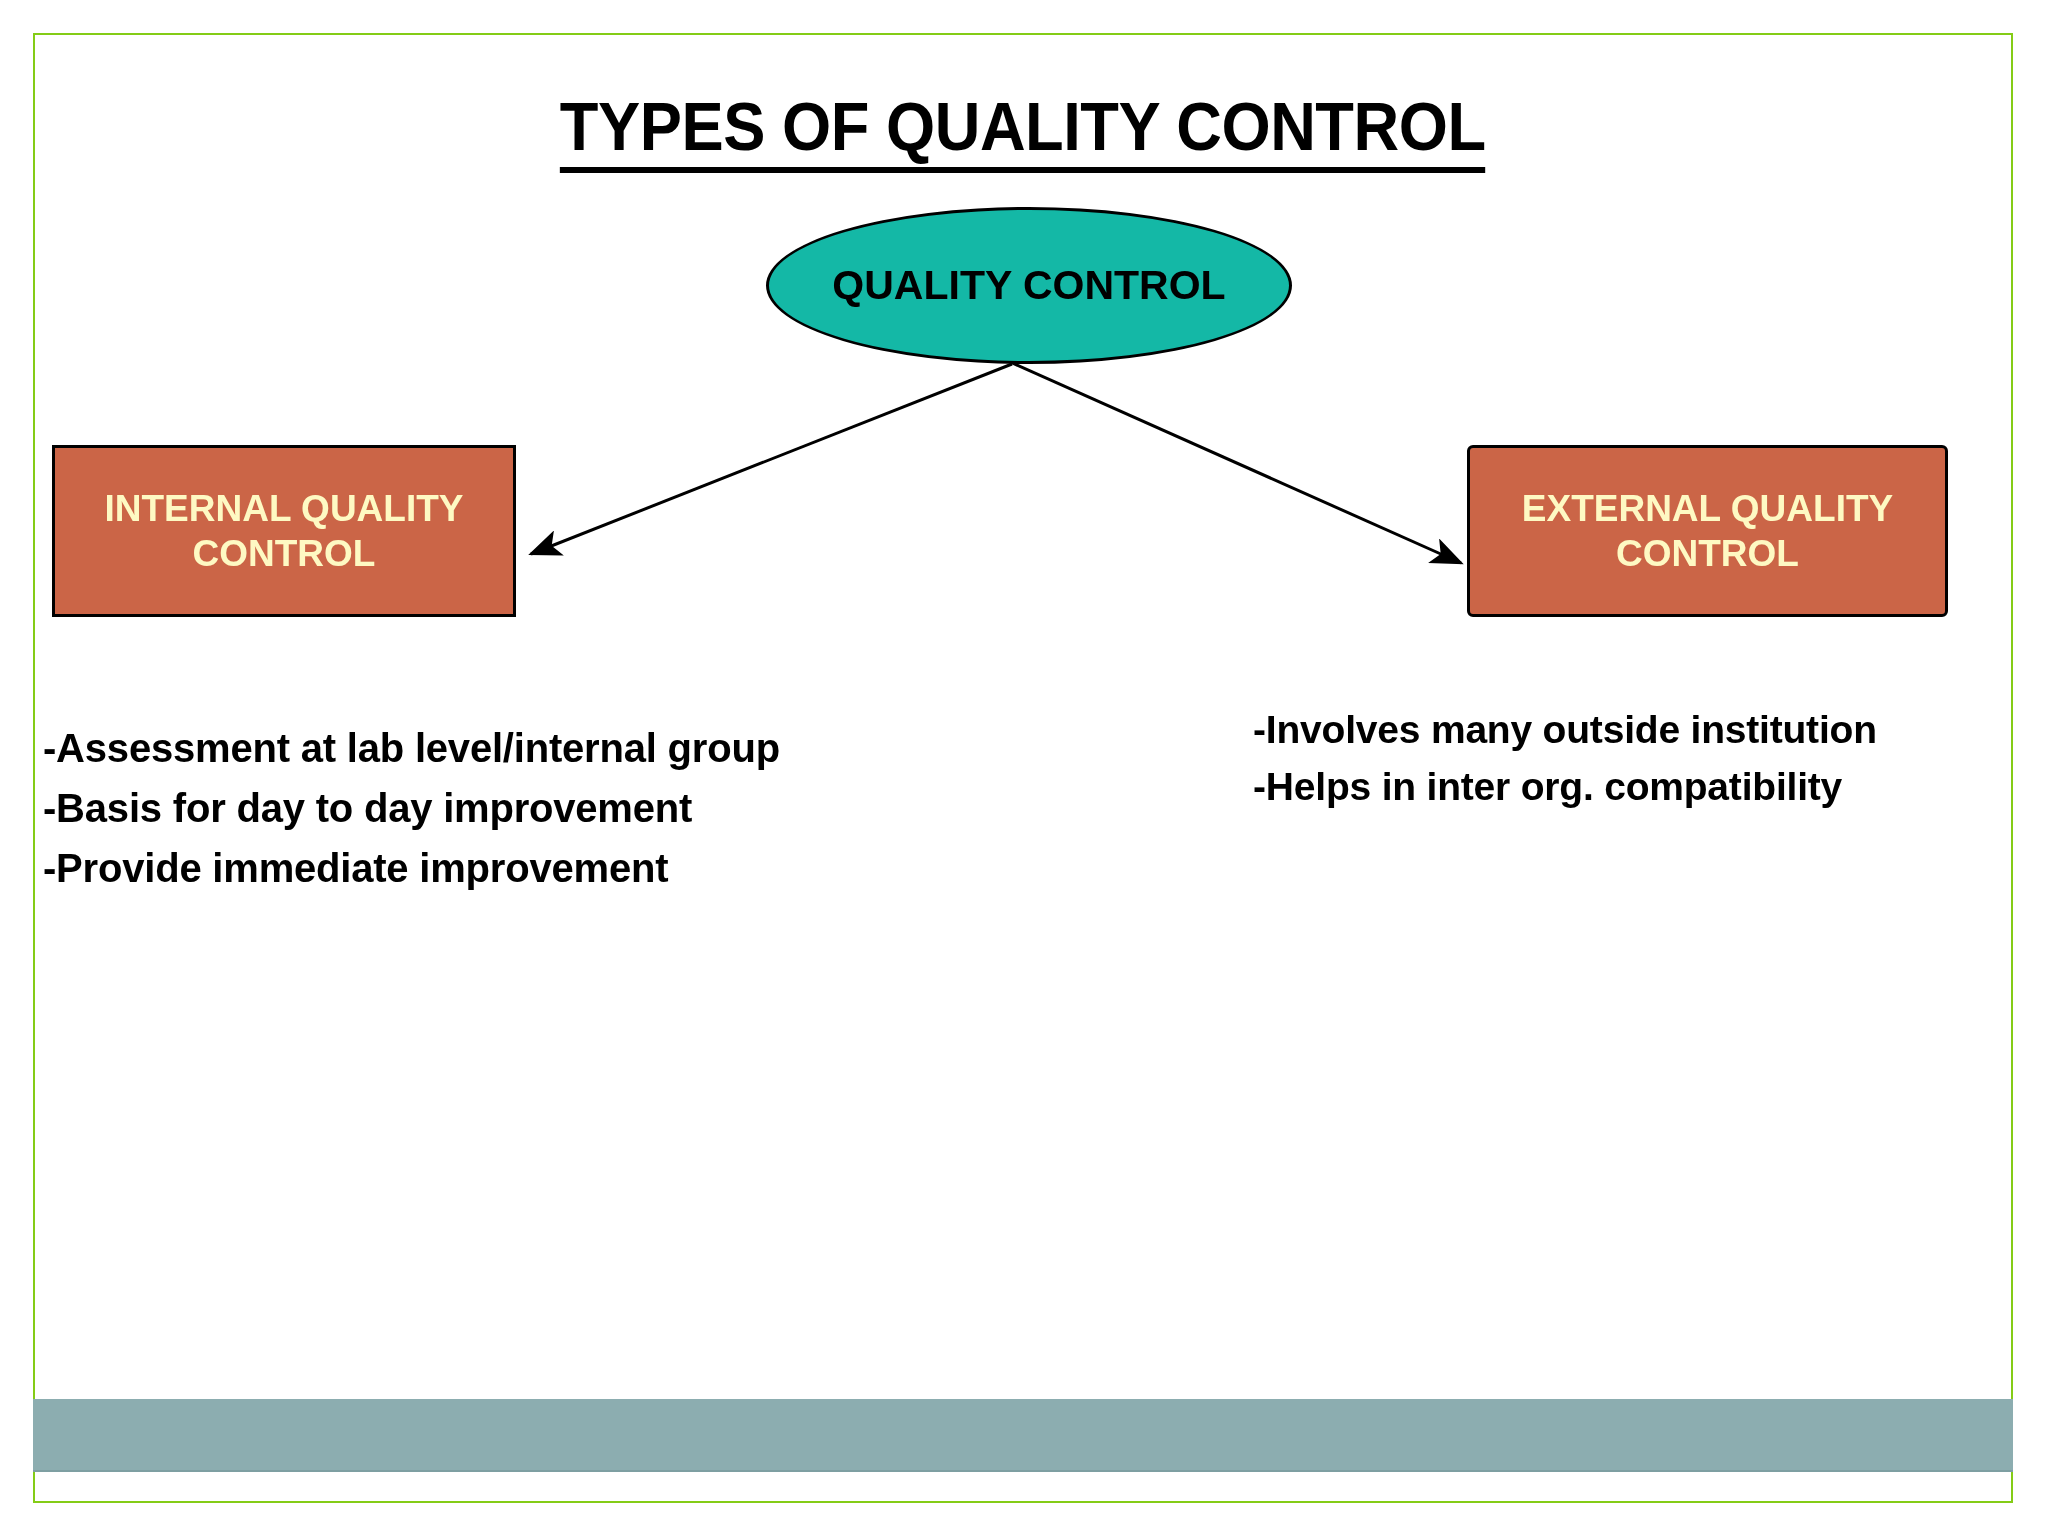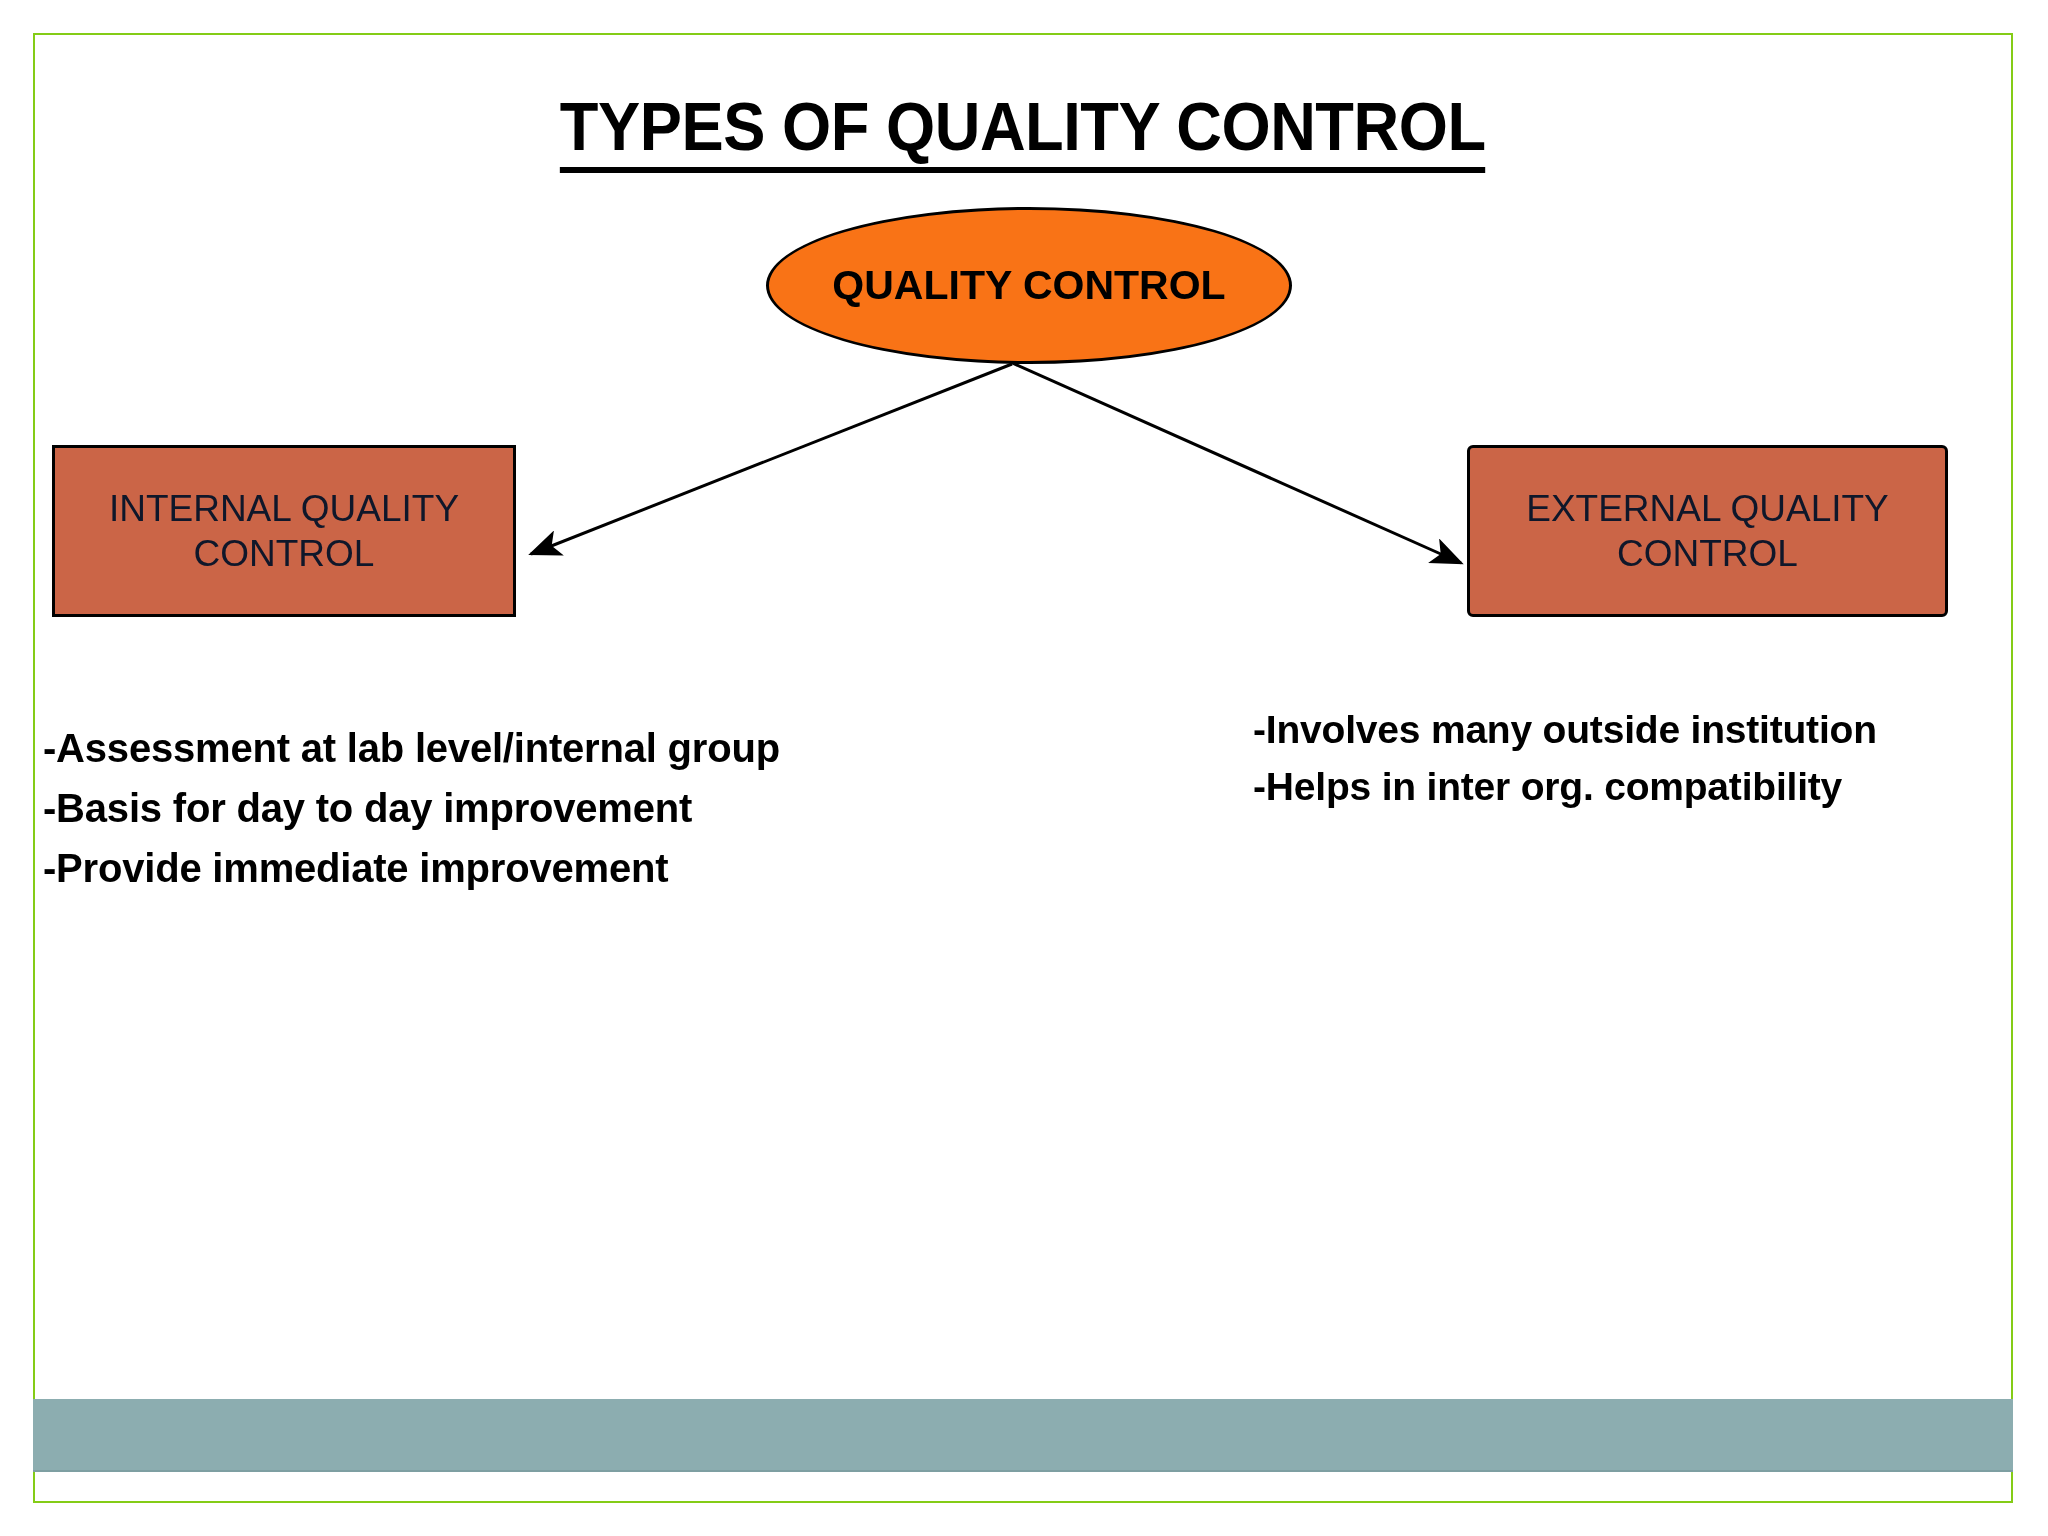--- a/index.html
+++ b/index.html
@@ -66,7 +66,7 @@
     top: 172px;
     width: 526px;
     height: 157px;
-    background: #f97316;
+    background: #14b8a6;
     border: 3px solid #000000;
     border-radius: 50%;
     box-sizing: border-box;

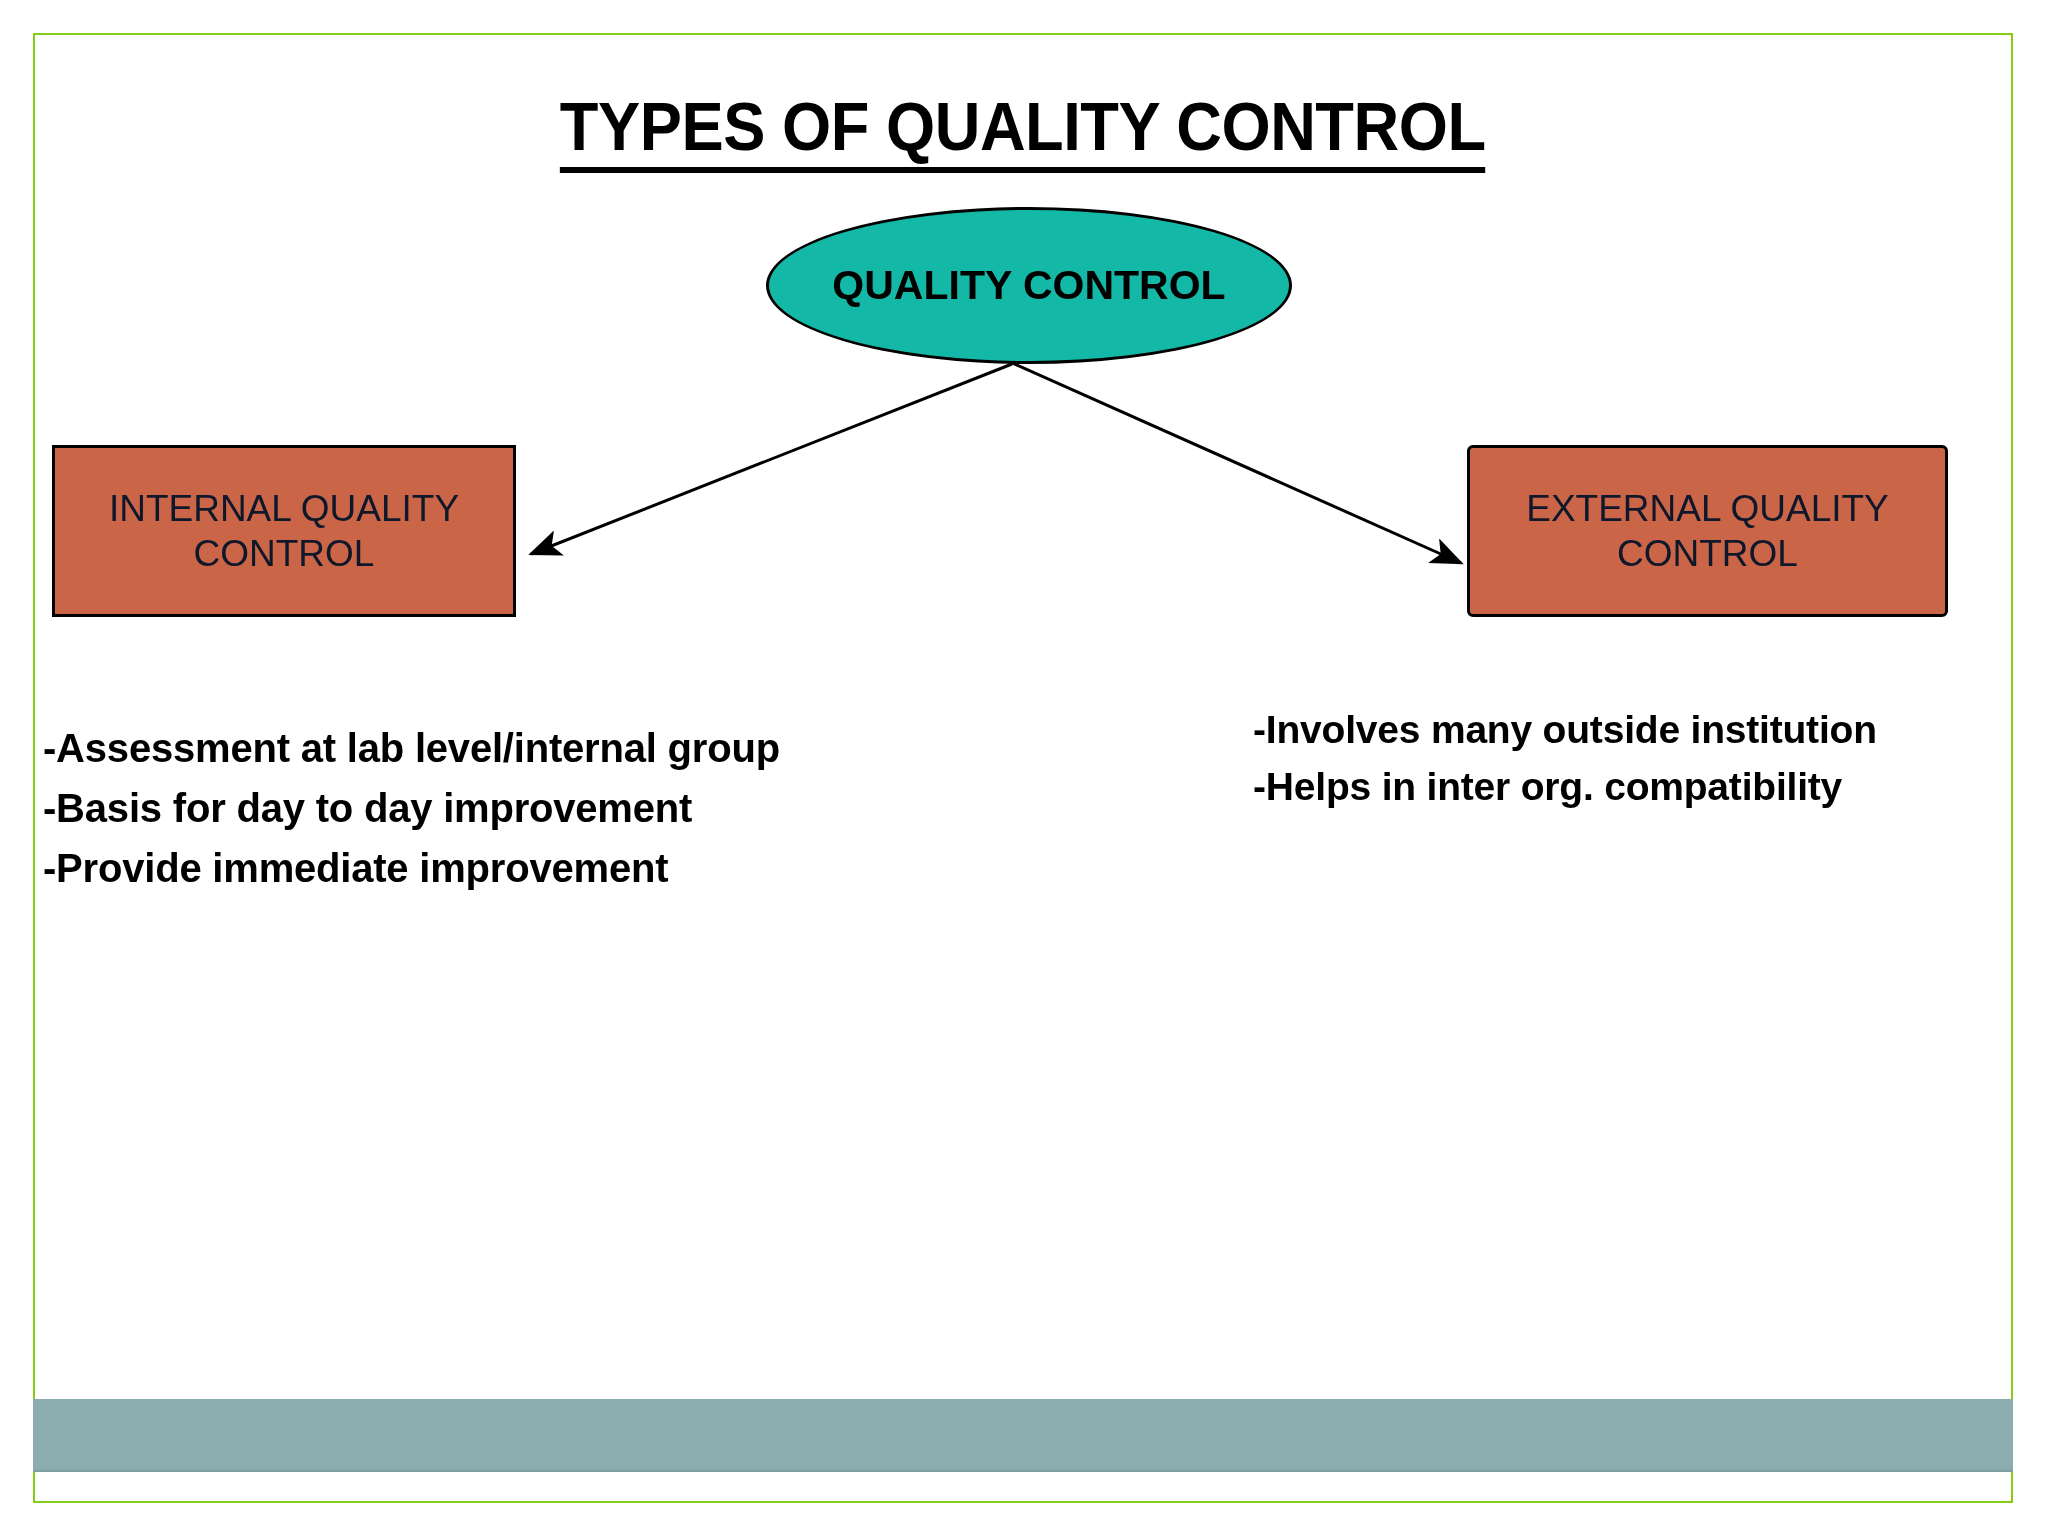--- a/index.html
+++ b/index.html
@@ -95,8 +95,8 @@
   }
   .branch-box .node-label {
     font-size: 37px;
-    font-weight: normal;
-    color: #0f172a;
+    font-weight: bold;
+    color: #fef9c3;
     line-height: 1.22;
     padding: 0 10px;
   }

